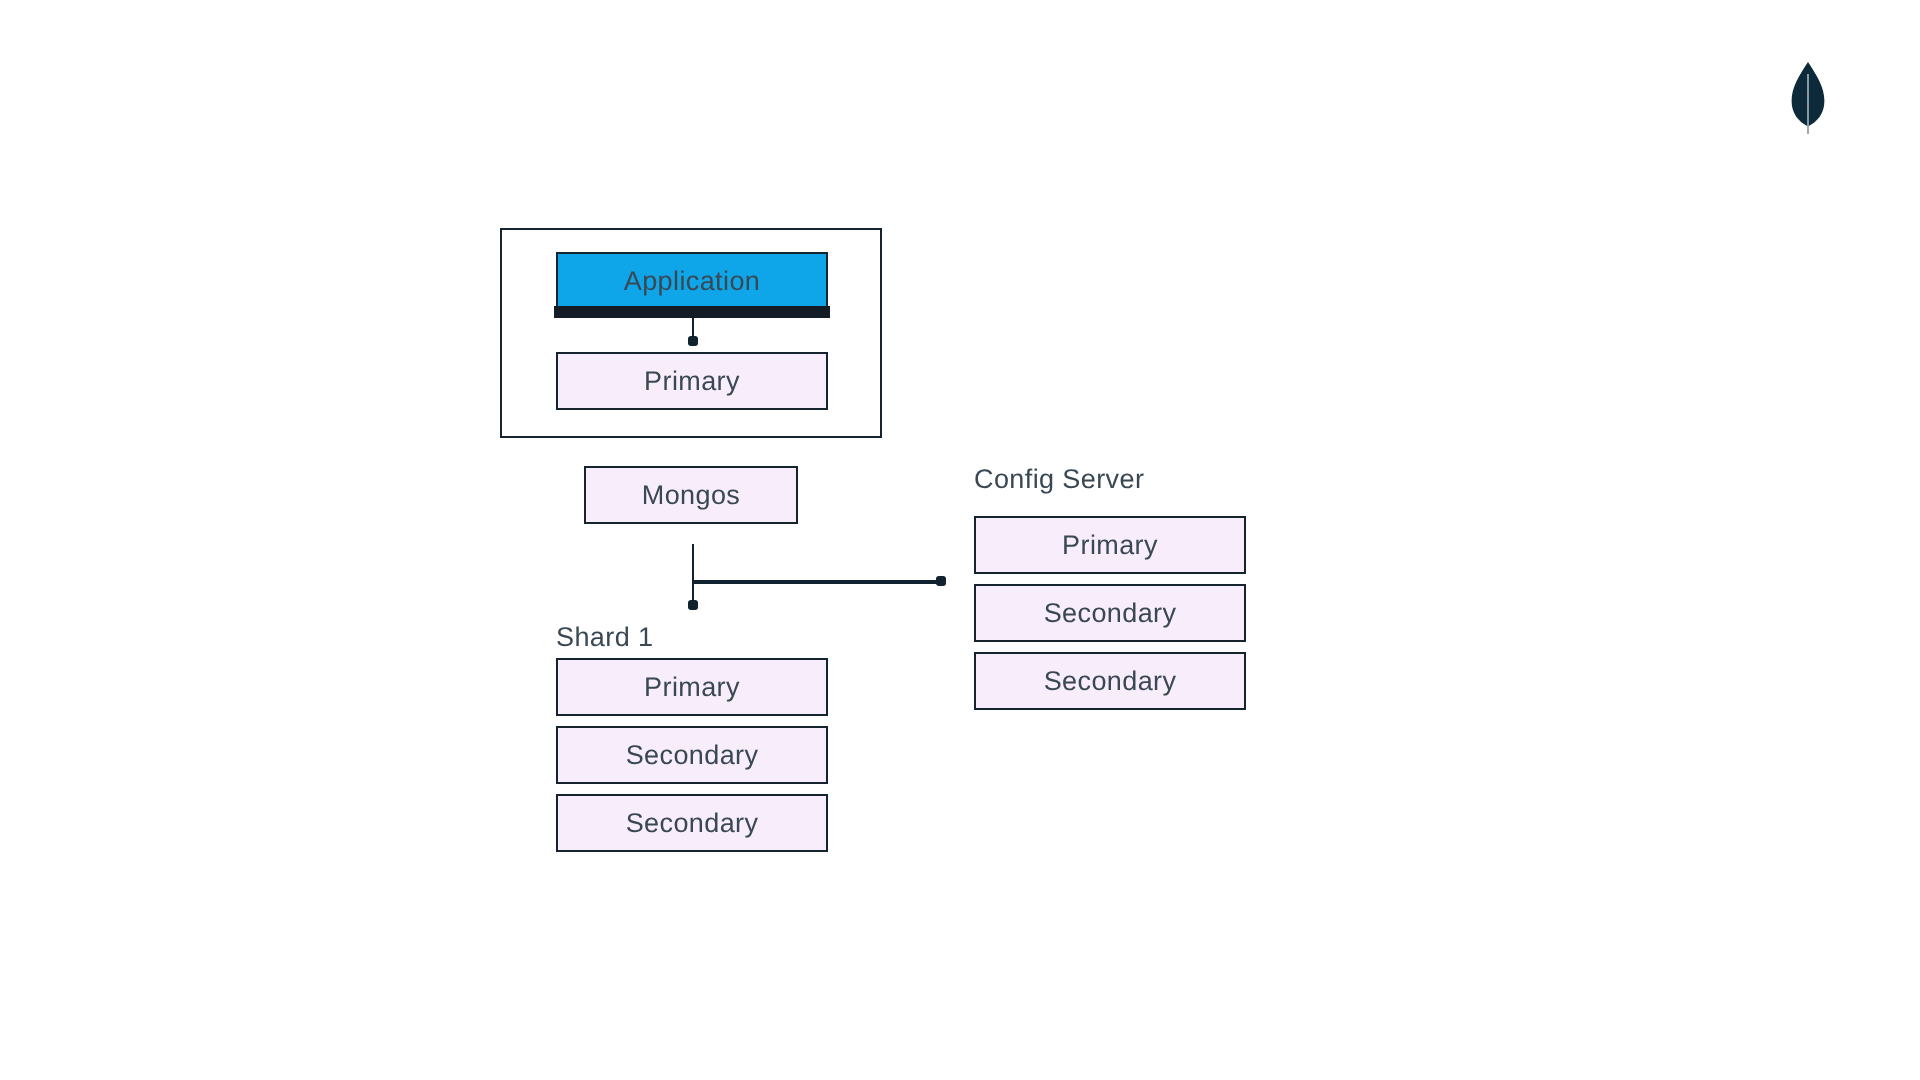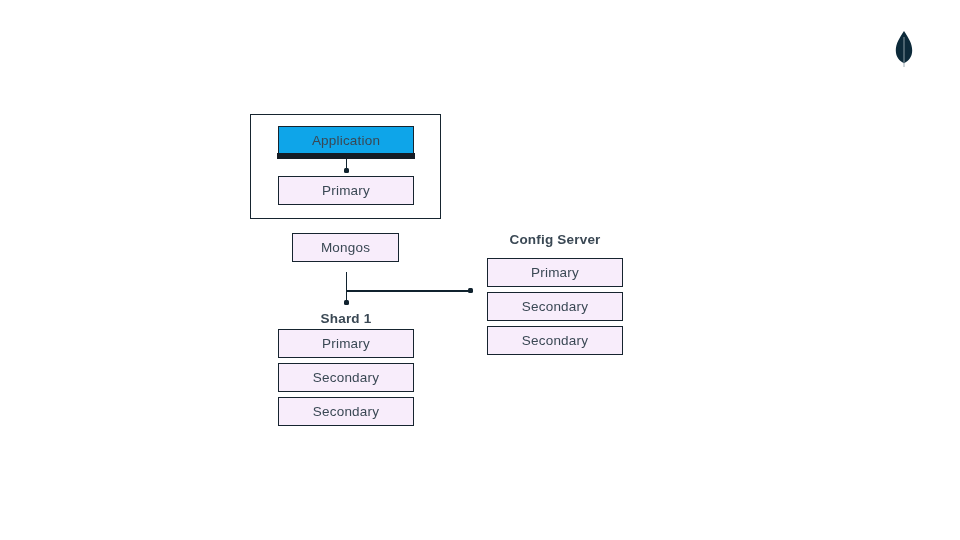--- a/index.html
+++ b/index.html
@@ -23,7 +23,7 @@
   }
   .label {
     position:absolute; font-size:13.5px; letter-spacing:.2px;
-    text-align:center; color:var(--text,#3a4854);font-weight:bold;
+    color:var(--text,#3a4854);
   }
   .line { position:absolute; background:var(--line,#10222e); }
   .dot  { position:absolute; width:5px; height:5px; border-radius:1.5px; background:var(--line,#10222e); }

